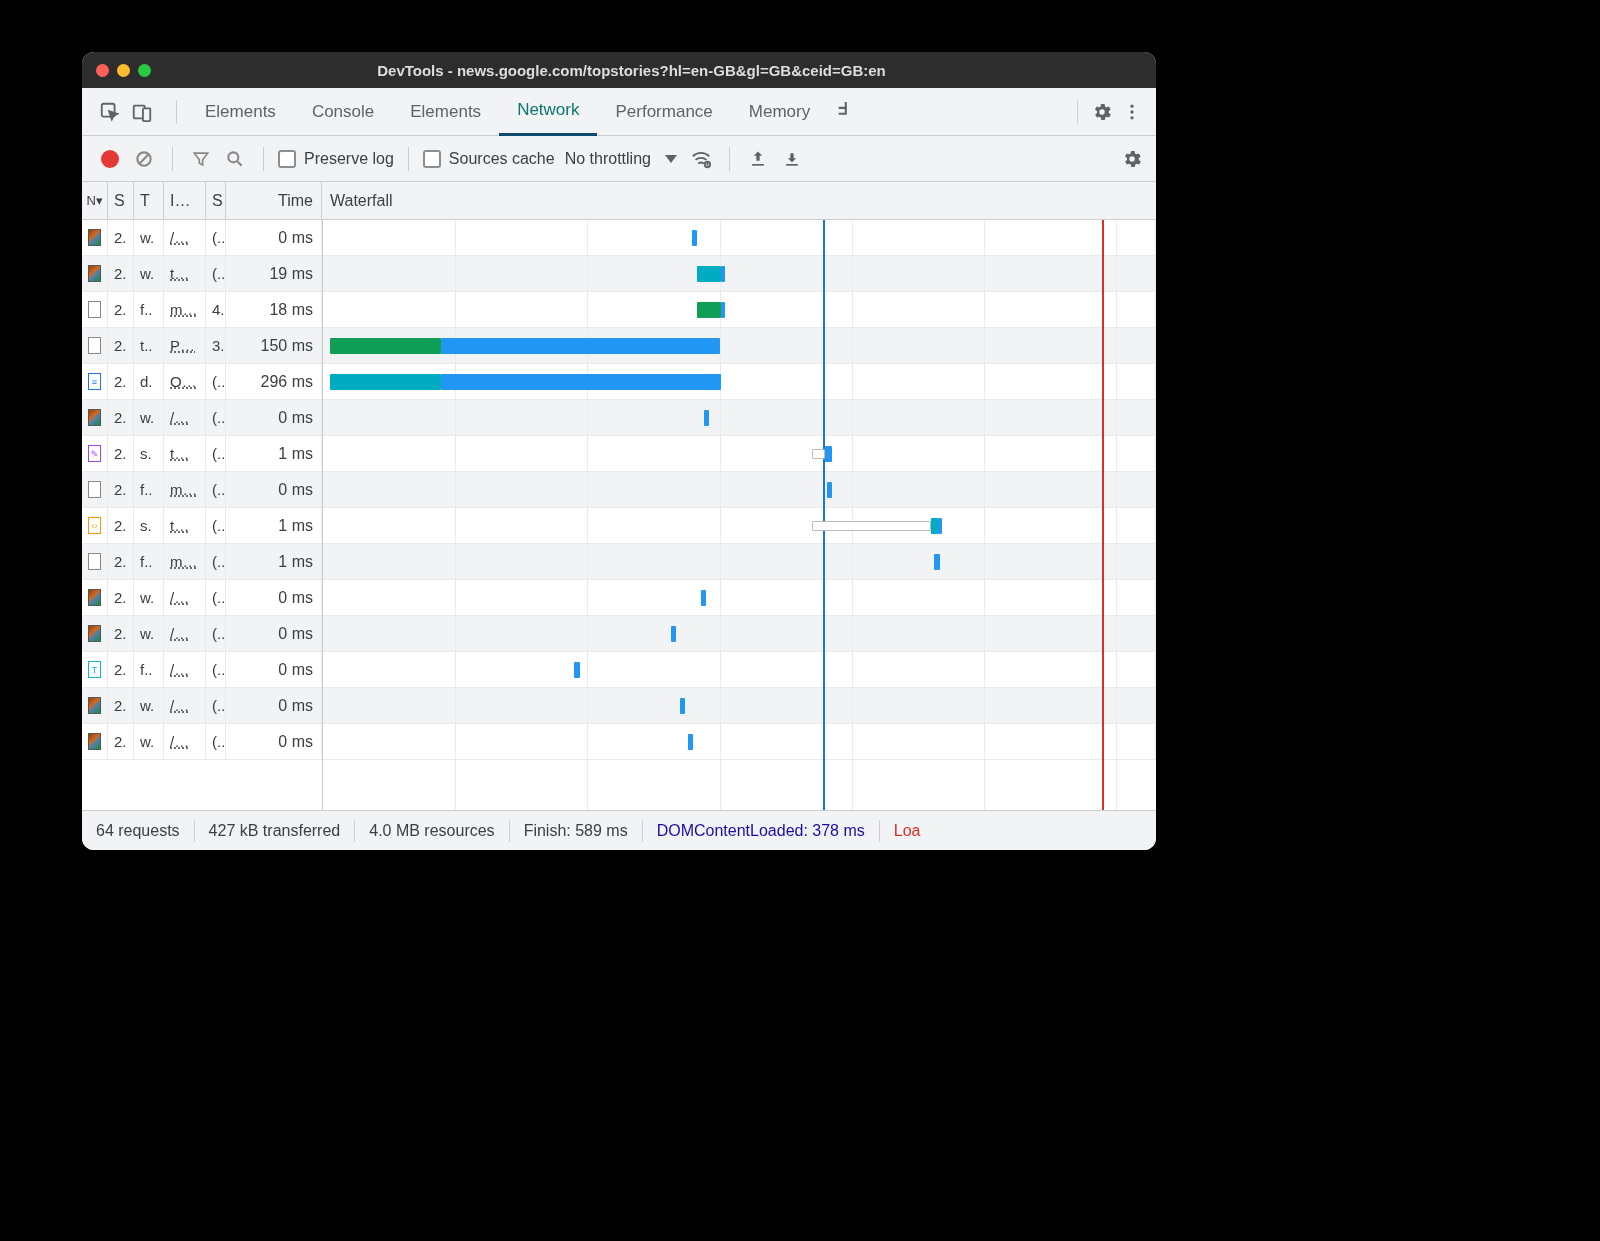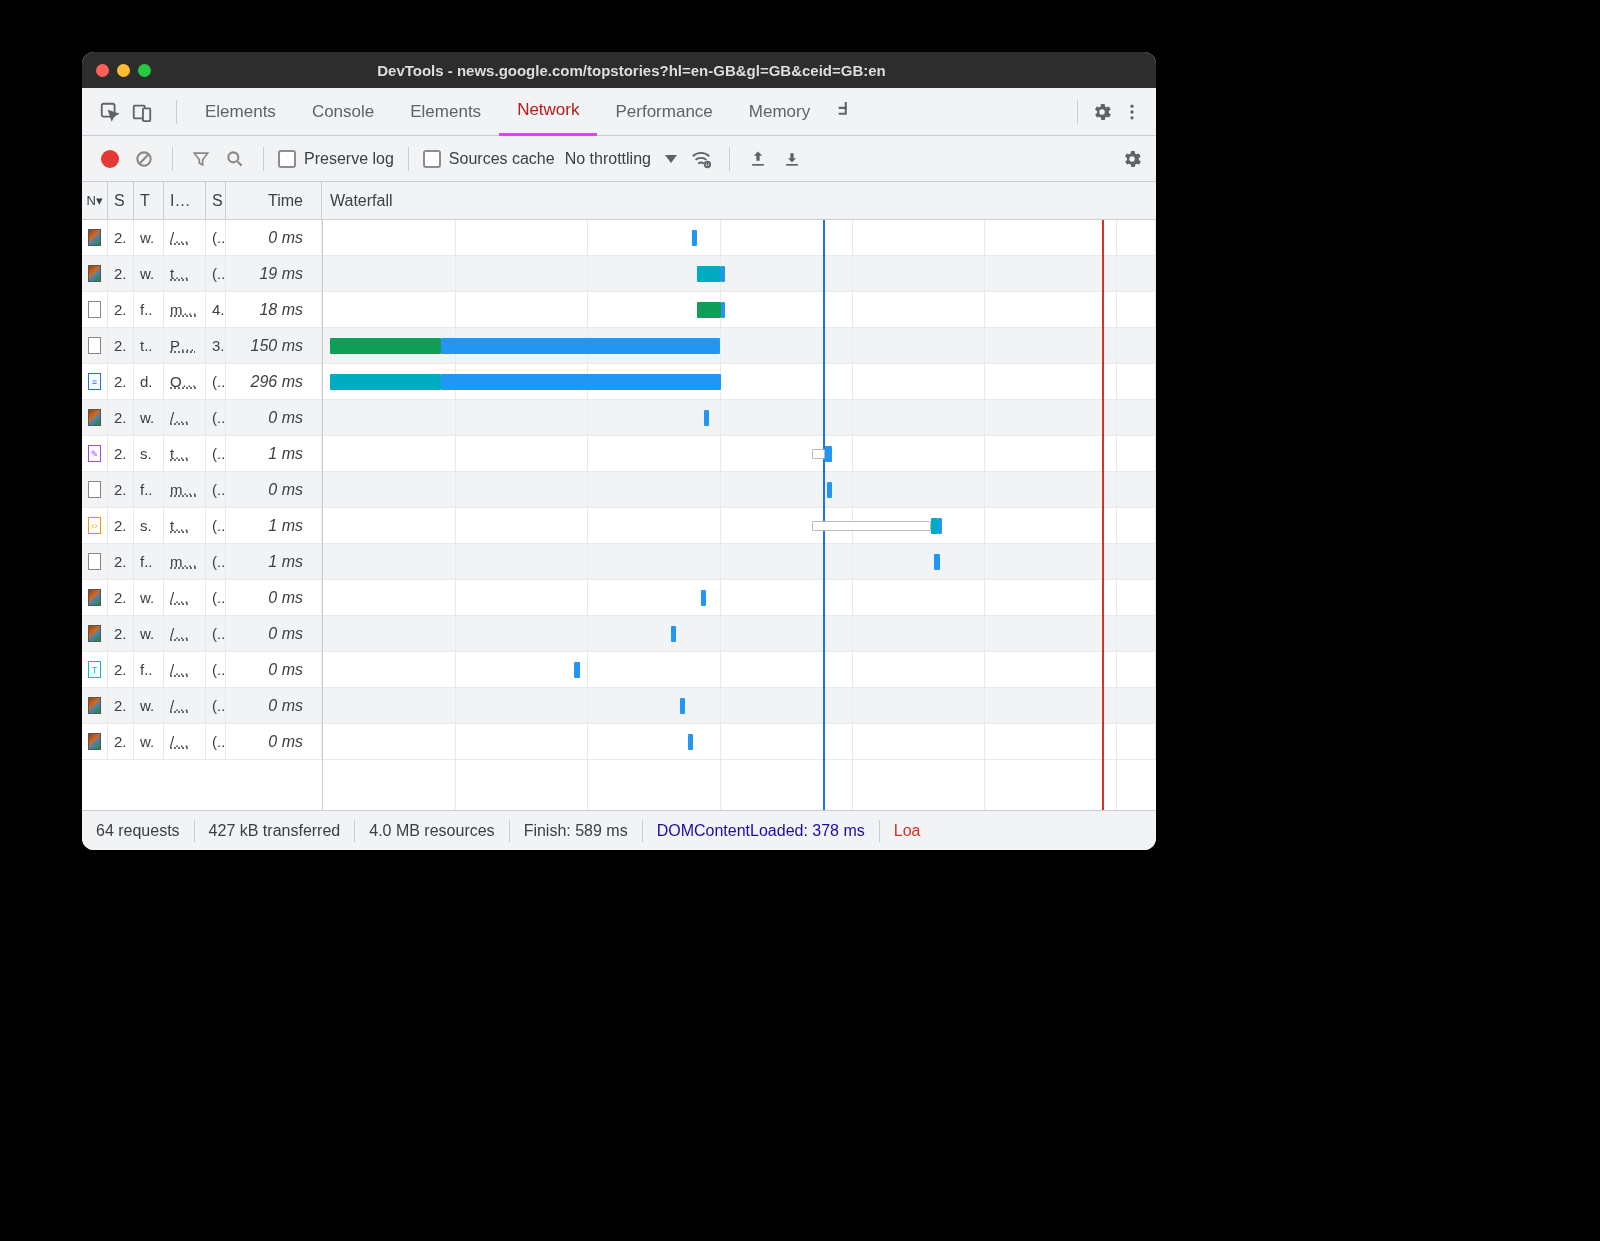--- a/index.html
+++ b/index.html
@@ -23,7 +23,7 @@
   .tabs-left-icons { display:flex; align-items:center; gap: 4px; padding-right:10px; }
   .vsep { width:1px; height:24px; background:#cacdd1; margin:0 8px; }
   .tab { padding: 0 18px; height: 48px; display: flex; align-items: center; font-size: 17px; color: #5f6368; cursor: pointer; }
-  .tab.active { color: #b91c1c; font-weight: 500; border-bottom: 3px solid #d946ef; }
+  .tab.active { color: #0f766e; font-weight: 500; border-bottom: 3px solid #0c4a6e; }
   .tabs-spacer { flex:1; }
   .icon-btn { width: 28px; height: 28px; display:flex; align-items:center; justify-content:center; cursor:pointer; color:#5f6368; }
   

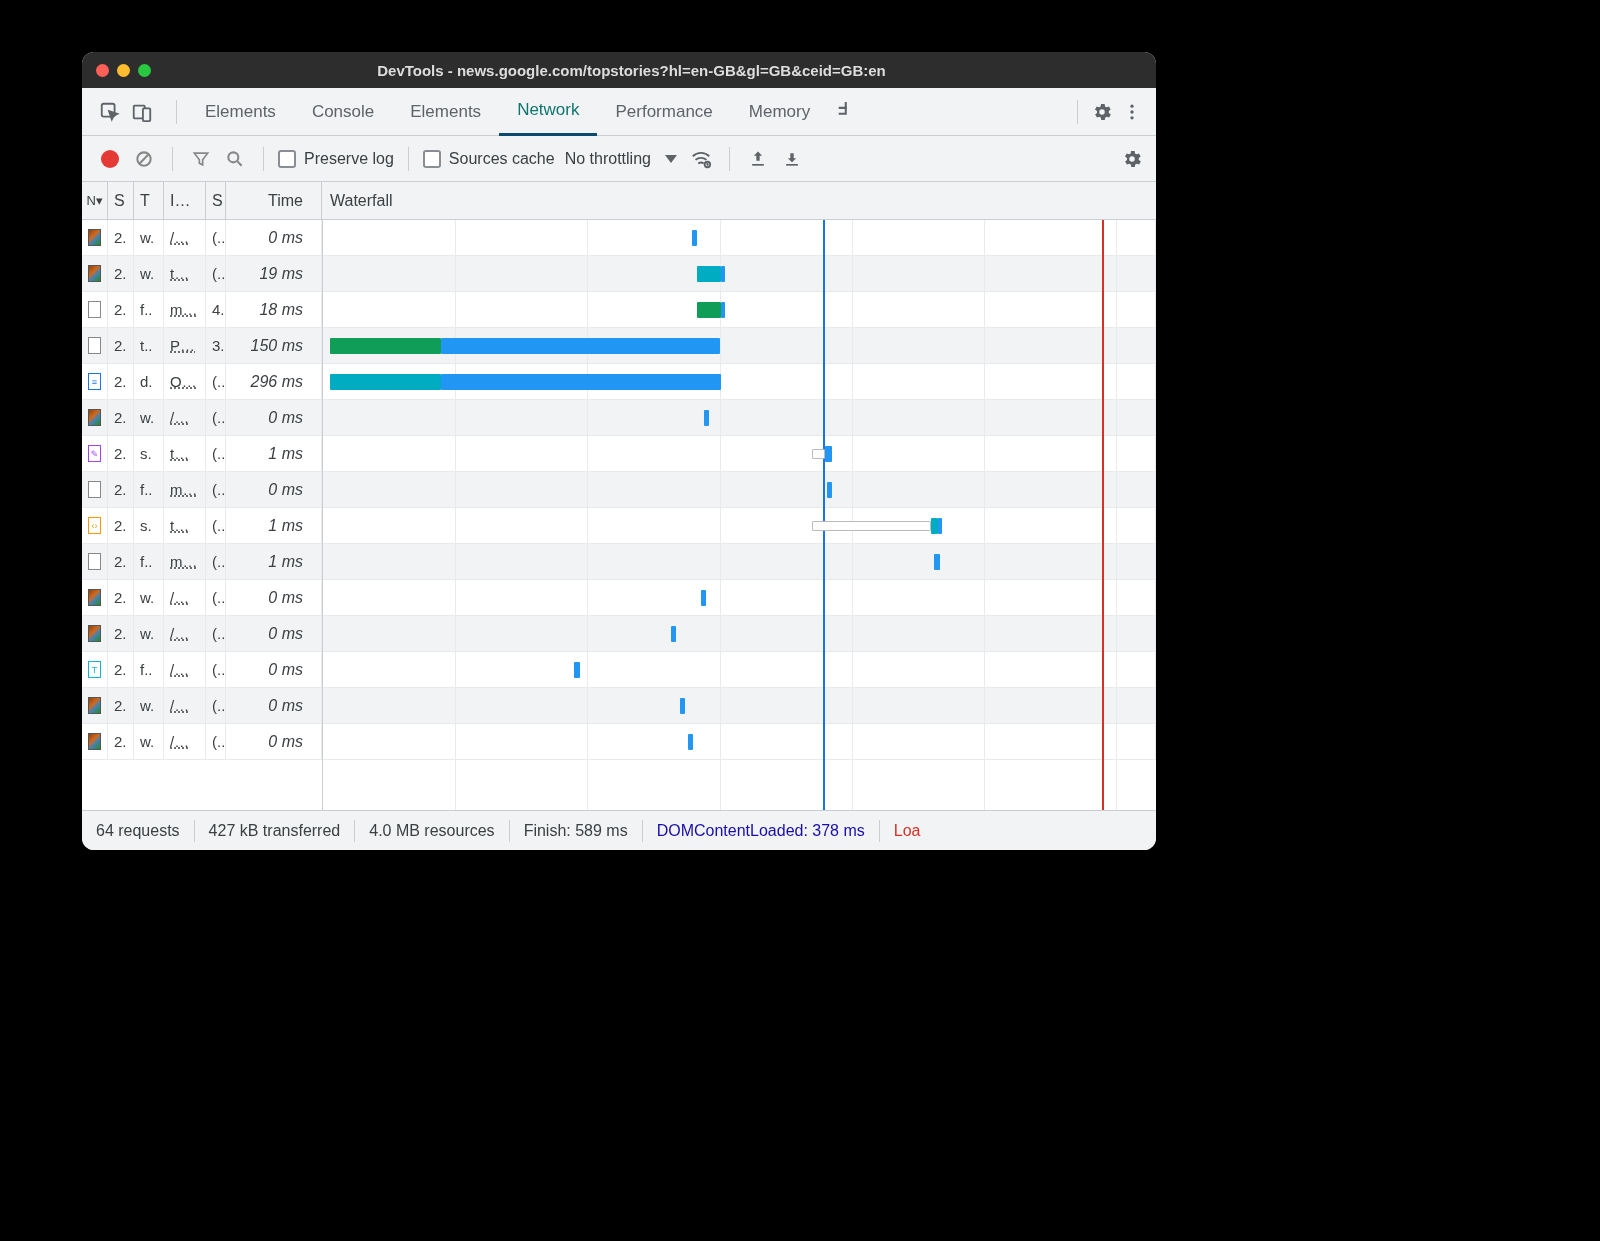--- a/index.html
+++ b/index.html
@@ -41,7 +41,7 @@
   .col-t { width:30px; }
   .col-i { width:42px; }
   .col-s2 { width:20px; }
-  .col-time { width:96px; justify-content:flex-end; padding-right:18px;text-align:center; }
+  .col-time { width:96px; justify-content:flex-end; padding-right:8px;text-align:center; }
   .col-wf { flex:1; border-right:none; position:relative; padding-left:8px; }
   
   .rows { flex:1; overflow:hidden; position:relative; }

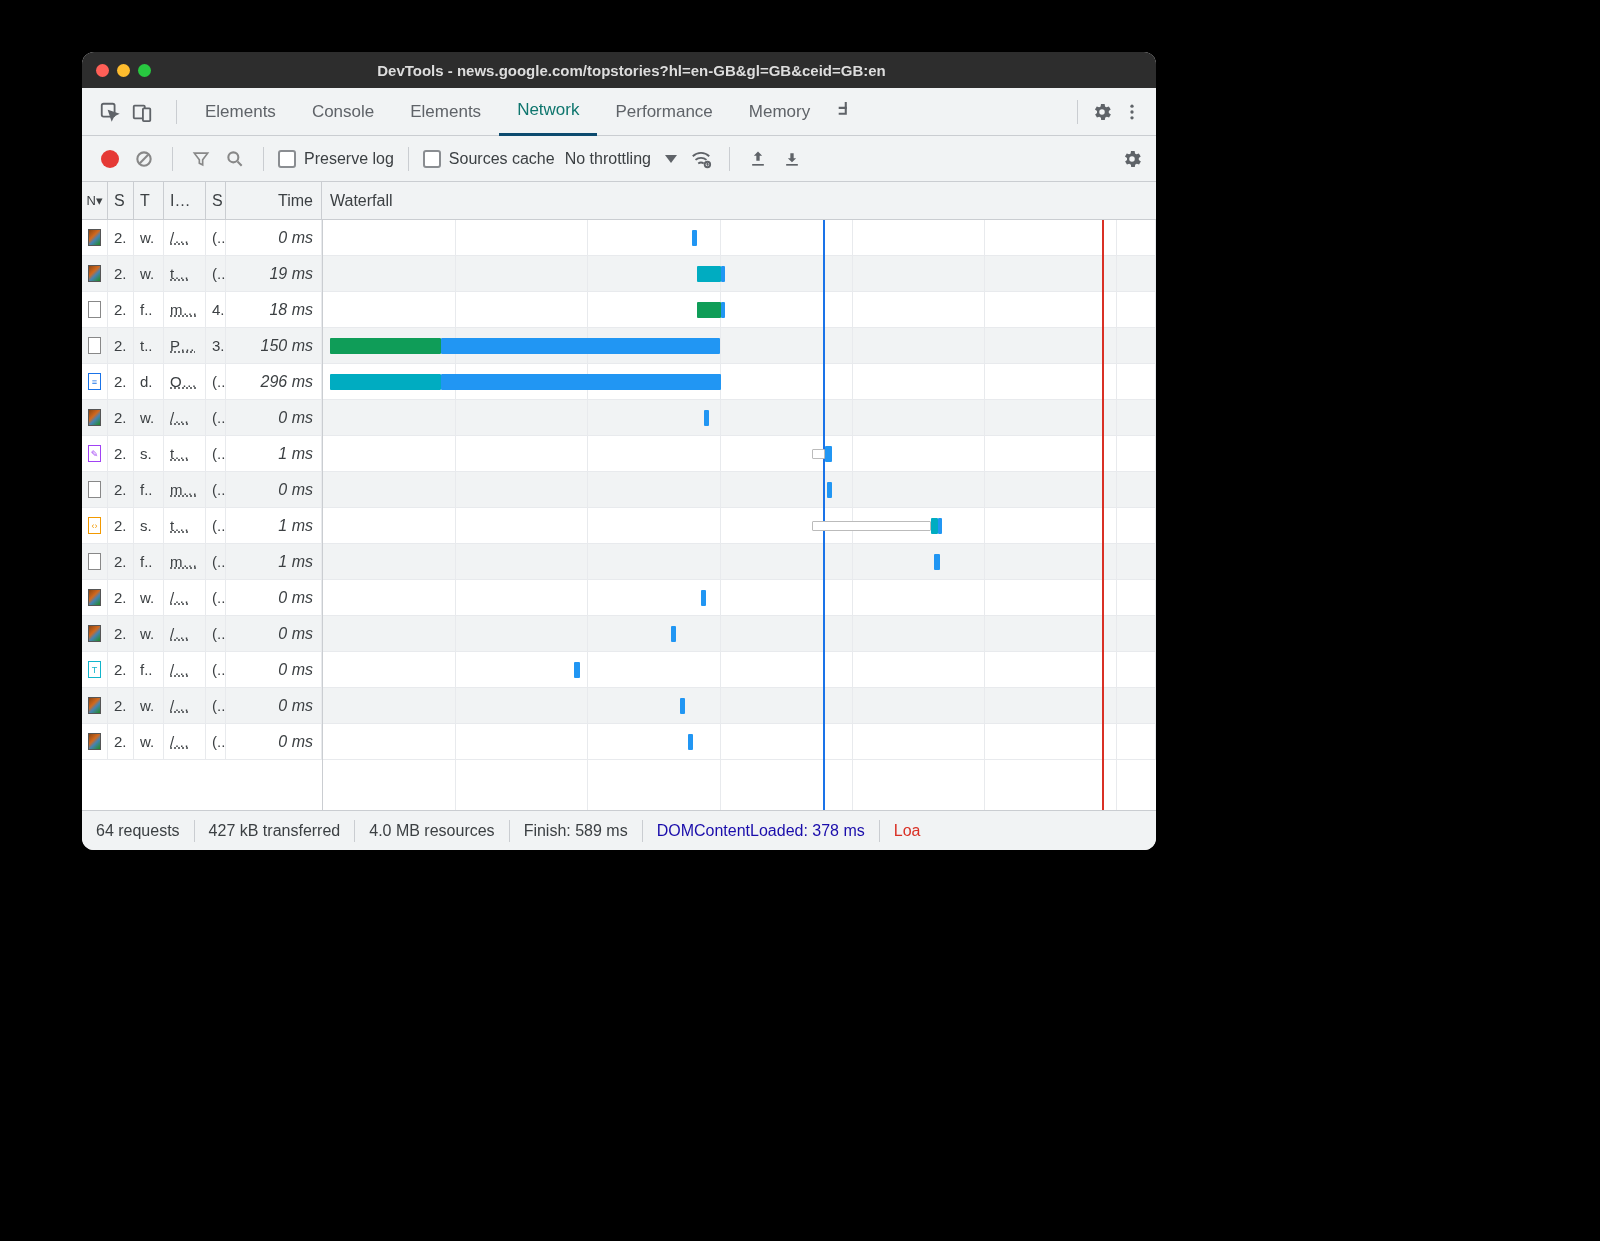--- a/index.html
+++ b/index.html
@@ -50,7 +50,7 @@
   .row .col { border-right:1px solid #e8eaed; }
   .row .col-i, .row .col-t, .row .col-s1, .row .col-s2 { font-size:15px; }
   .row .col-i { text-decoration: underline dotted; }
-  .row .col-time { font-variant-numeric: tabular-nums; font-style: italic; }
+  .row .col-time { font-variant-numeric: tabular-nums; }
   .type-icon { width:17px; height:17px; border:1px solid #888; background:#fff; display:flex; align-items:center; justify-content:center; font-size:9px; }
   .type-icon.img { background: linear-gradient(135deg,#8B4513 0%, #D2691E 40%, #4682B4 60%, #228B22 100%); border:1px solid #555; }
   .type-icon.doc { border-color:#1a73e8; color:#1a73e8; }

